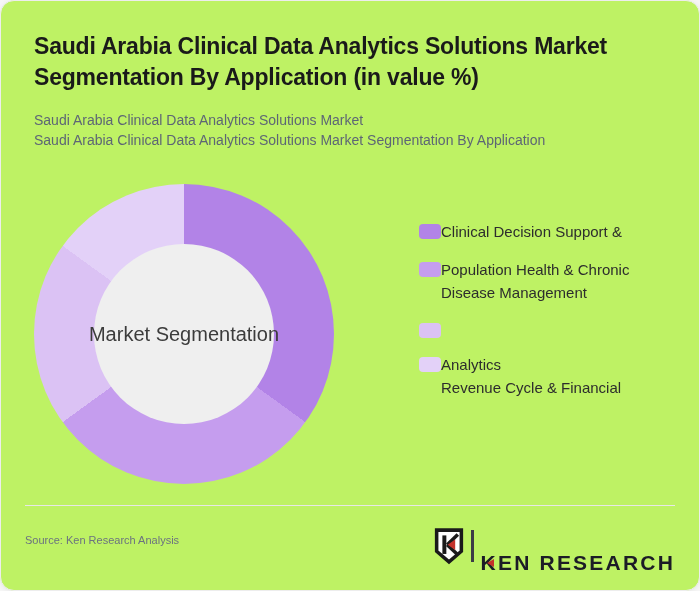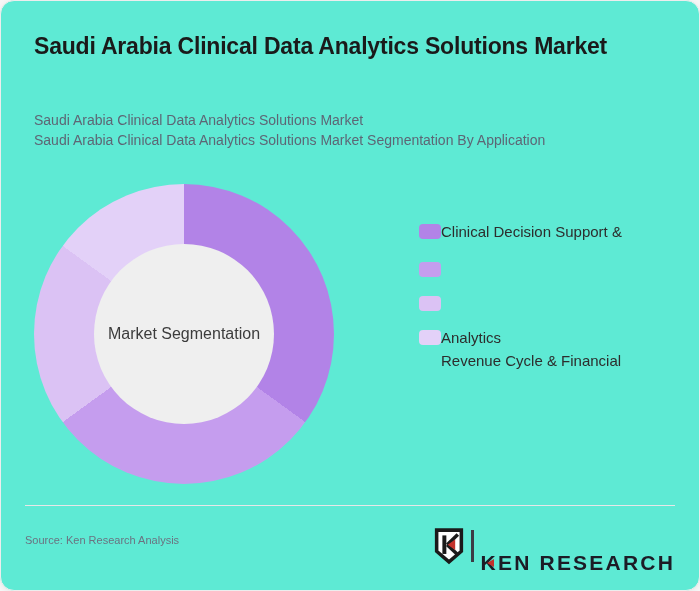--- a/index.html
+++ b/index.html
@@ -11,7 +11,7 @@
   }
   .card {
     position: absolute; inset: 0;
-    background: #5eead4;
+    background: #bef264;
     border-radius: 14px;
     border: 1px solid #ededed;
     box-shadow: 0 1px 5px rgba(0,0,0,0.06);

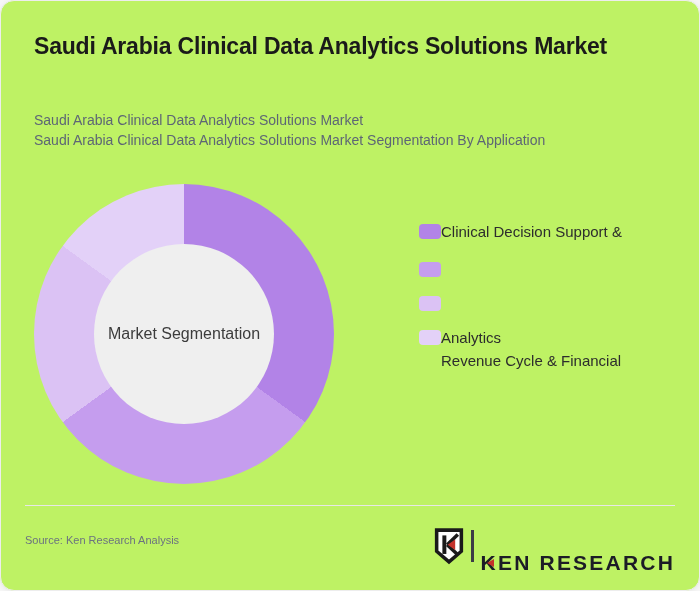--- a/index.html
+++ b/index.html
@@ -80,6 +80,7 @@
 
   <div class="title">
     <span>Saudi Arabia Clinical Data Analytics Solutions Market</span>
+    <span>Segmentation By Application (in value %)</span>
   </div>
 
   <div class="subtitle">

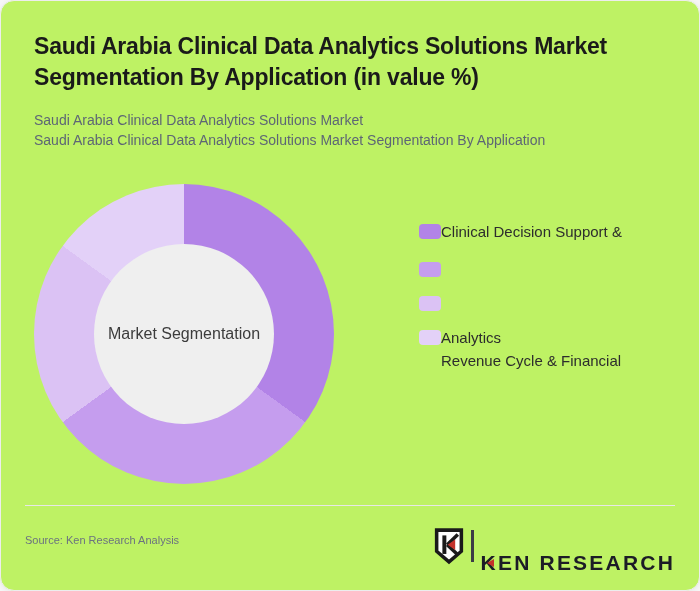--- a/index.html
+++ b/index.html
@@ -104,6 +104,10 @@
     </div>
     <div class="legend-row">
       <span class="legend-swatch" style="background: rgb(197, 157, 238);"></span>
+      <div class="legend-label">
+        <span>Population Health &amp; Chronic</span>
+        <span>Disease Management</span>
+      </div>
     </div>
     <div class="legend-row">
       <span class="legend-swatch" style="background: rgb(219, 194, 244);"></span>

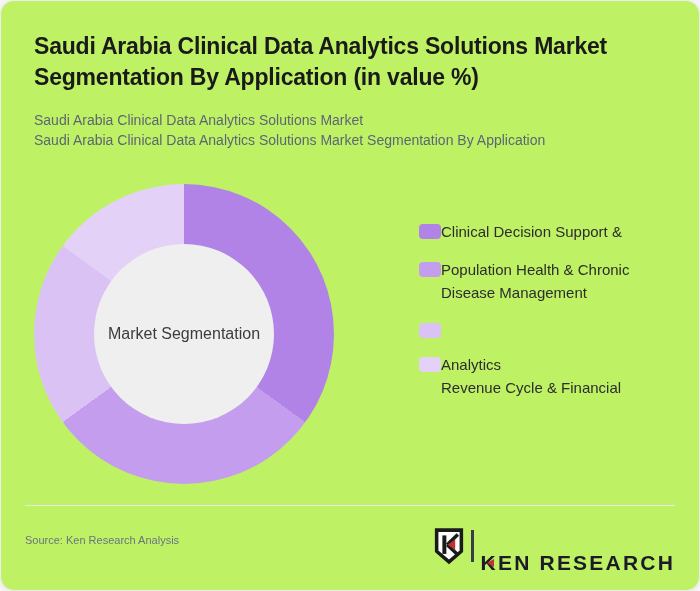--- a/index.html
+++ b/index.html
@@ -40,7 +40,7 @@
     display: flex; align-items: center; justify-content: center;
   }
   .donut-center-label {
-    font-size: 16px; color: #3c3c3c; text-align: center; white-space: nowrap;
+    font-size: 20px; color: #3c3c3c; text-align: center; white-space: nowrap;
   }
 
   

